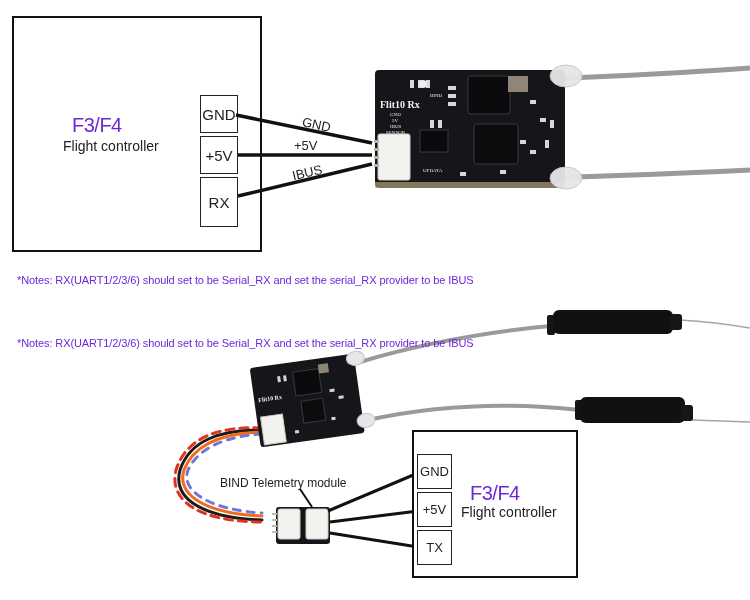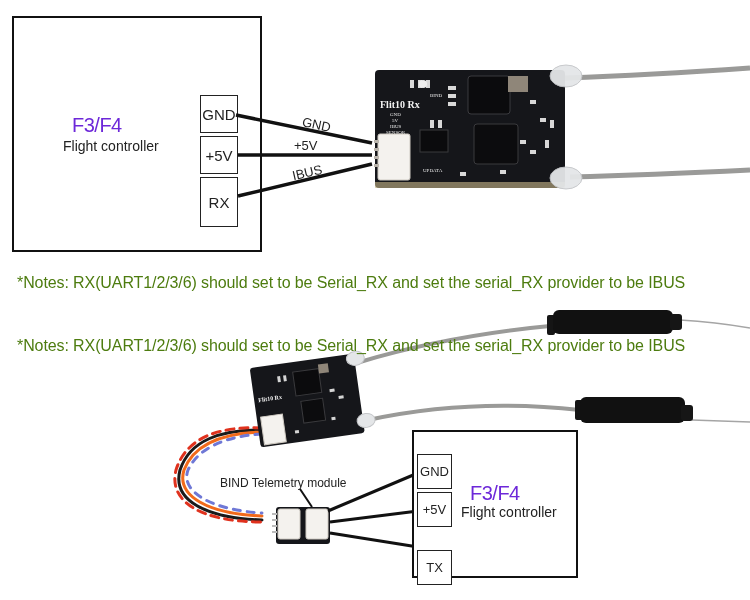--- a/index.html
+++ b/index.html
@@ -10,7 +10,7 @@
          display:flex; align-items:center; justify-content:center; font-size:15px; color:#222; }
   .fc-title { position:absolute; font-size:20px; letter-spacing:-0.5px; color:#6d28d9; line-height:1; }
   .fc-sub { position:absolute; font-size:14px; color:#222; line-height:1;text-align:right; }
-  .note { position:absolute; font-size:16px; color:#4d7c0f; white-space:nowrap; letter-spacing:-0.1px; }
+  .note { position:absolute; font-size:11px; color:#6d28d9; white-space:nowrap; letter-spacing:-0.1px; }
   .wire-label { position:absolute; font-size:13px; color:#222; white-space:nowrap; }
   svg.layer { position:absolute; left:0; top:0; }
   .tm-label { position:absolute; font-size:12px; color:#222; white-space:nowrap; }

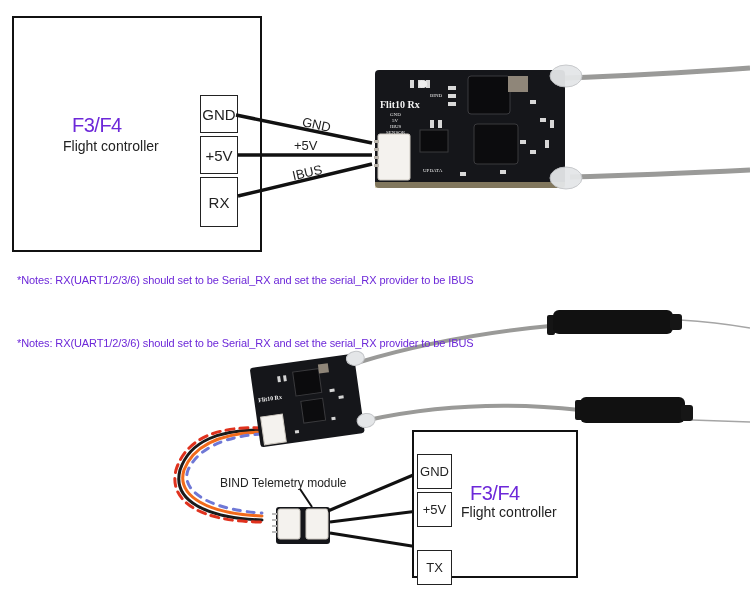--- a/index.html
+++ b/index.html
@@ -160,7 +160,7 @@
 <div class="fc-box" style="left:412px;top:430px;width:166px;height:148px;"></div>
 <div class="pin" style="left:417px;top:454px;width:35px;height:35px;font-size:13px;">GND</div>
 <div class="pin" style="left:417px;top:492px;width:35px;height:35px;font-size:13px;">+5V</div>
-<div class="pin" style="left:417px;top:530px;width:35px;height:35px;font-size:13px;margin-top:20px;">TX</div>
+<div class="pin" style="left:417px;top:530px;width:35px;height:35px;font-size:13px;">TX</div>
 <div class="fc-title" style="left:470px;top:483px;">F3/F4</div>
 <div class="fc-sub" style="left:461px;top:505px;font-size:14px;">Flight controller</div>
 

